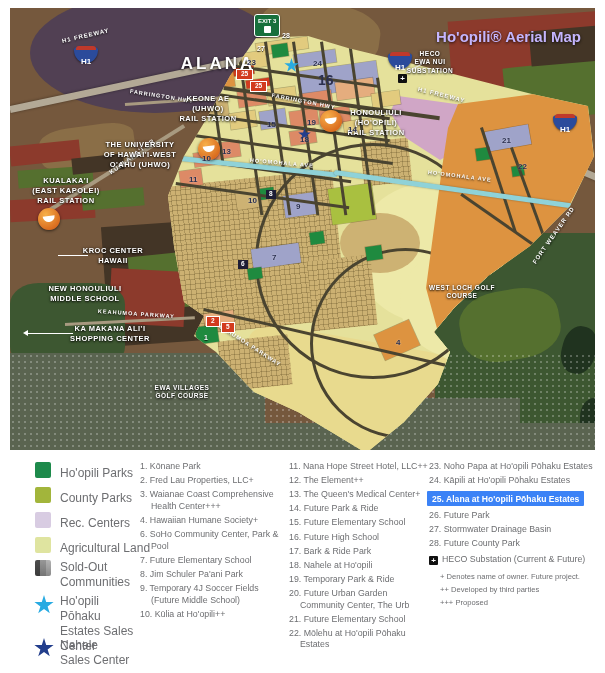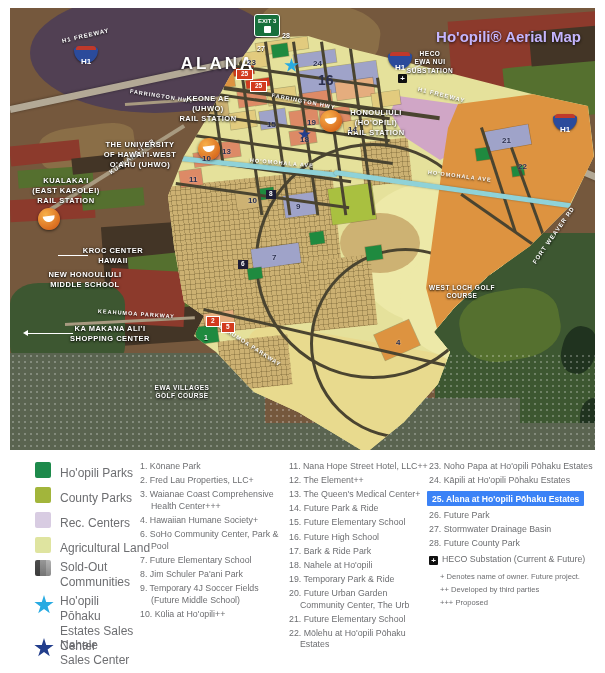--- a/index.html
+++ b/index.html
@@ -240,7 +240,7 @@
     <div class="mlab" style="left:103px;top:238px;">KROC CENTER
 HAWAII</div>
     <div class="leader" style="left:48px;top:247px;width:30px;"></div>
-    <div class="mlab" style="left:75px;top:262px;">NEW HONOULIULI
+    <div class="mlab" style="left:75px;top:276px;">NEW HONOULIULI
 MIDDLE SCHOOL</div>
     <div class="mlab" style="left:100px;top:316px;">KA MAKANA ALI'I
 SHOPPING CENTER</div>

